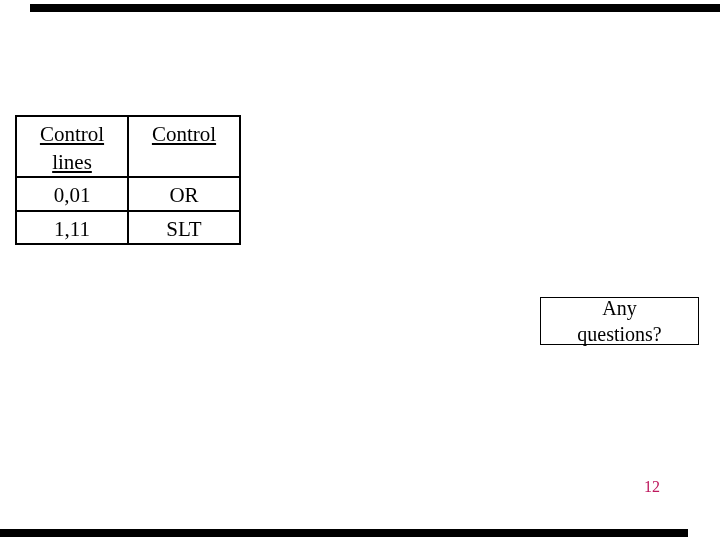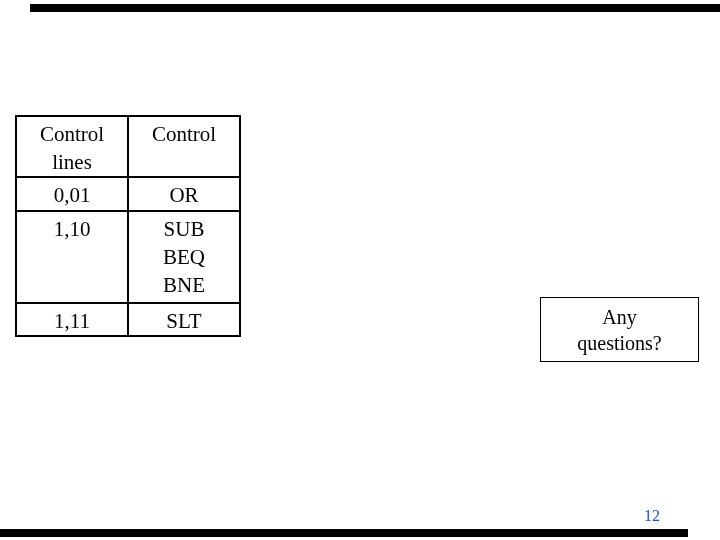--- a/index.html
+++ b/index.html
@@ -54,7 +54,7 @@
     padding: 3px 0 0 0;
     white-space: pre-line;
   }
-  tr.row-header  { height: 54px; }
+  tr.row-header  { height: 54px; text-decoration: underline; }
   tr.row-single  { height: 33px; }
   tr.row-single2 { height: 34px; }
   tr.row-tall    { height: 92px; }

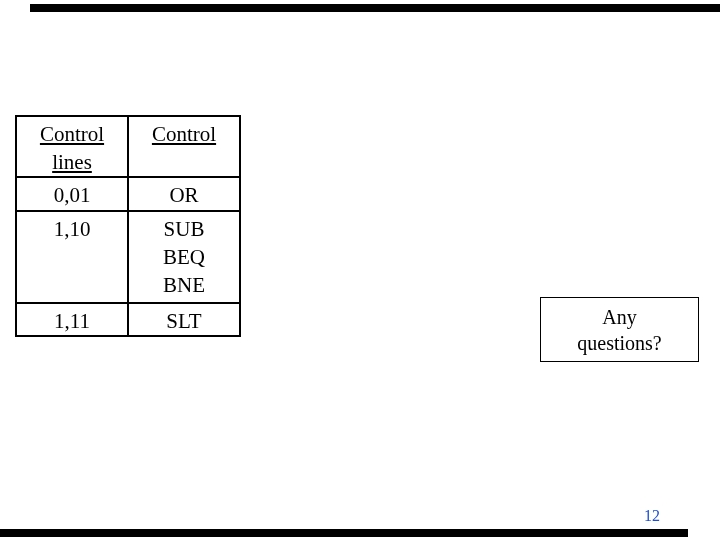--- a/index.html
+++ b/index.html
@@ -106,12 +106,6 @@
         <td>0,01</td>
         <td>OR</td>
       </tr>
-      <tr class="row-tall">
-        <td>1,10</td>
-        <td>SUB
-BEQ
-BNE</td>
-      </tr>
       <tr class="row-last">
         <td>1,11</td>
         <td>SLT</td>

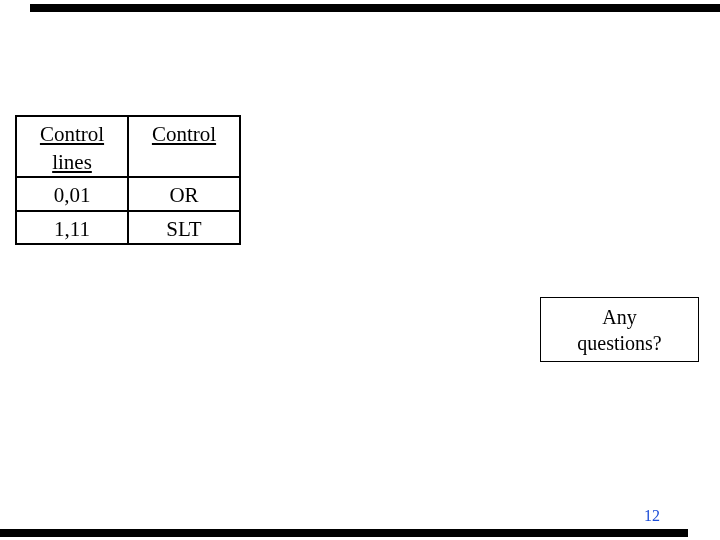--- a/index.html
+++ b/index.html
@@ -66,7 +66,7 @@
     left: 540px;
     top: 297px;
     width: 159px;
-    height: 65px;
+    height: 48px;
     border: 1px solid #000000;
     box-sizing: border-box;
     display: flex;

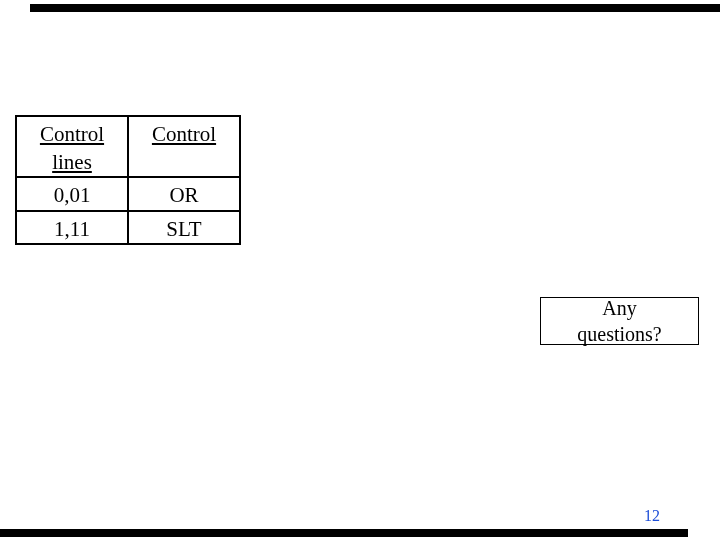--- a/index.html
+++ b/index.html
@@ -82,10 +82,10 @@
   .page-number {
     position: absolute;
     left: 644px;
-    top: 507px;
+    top: 478px;
     font-size: 16px;
     line-height: 18px;
-    color: #1d4ed8;
+    color: #be185d;
   }
 </style>
 </head>

